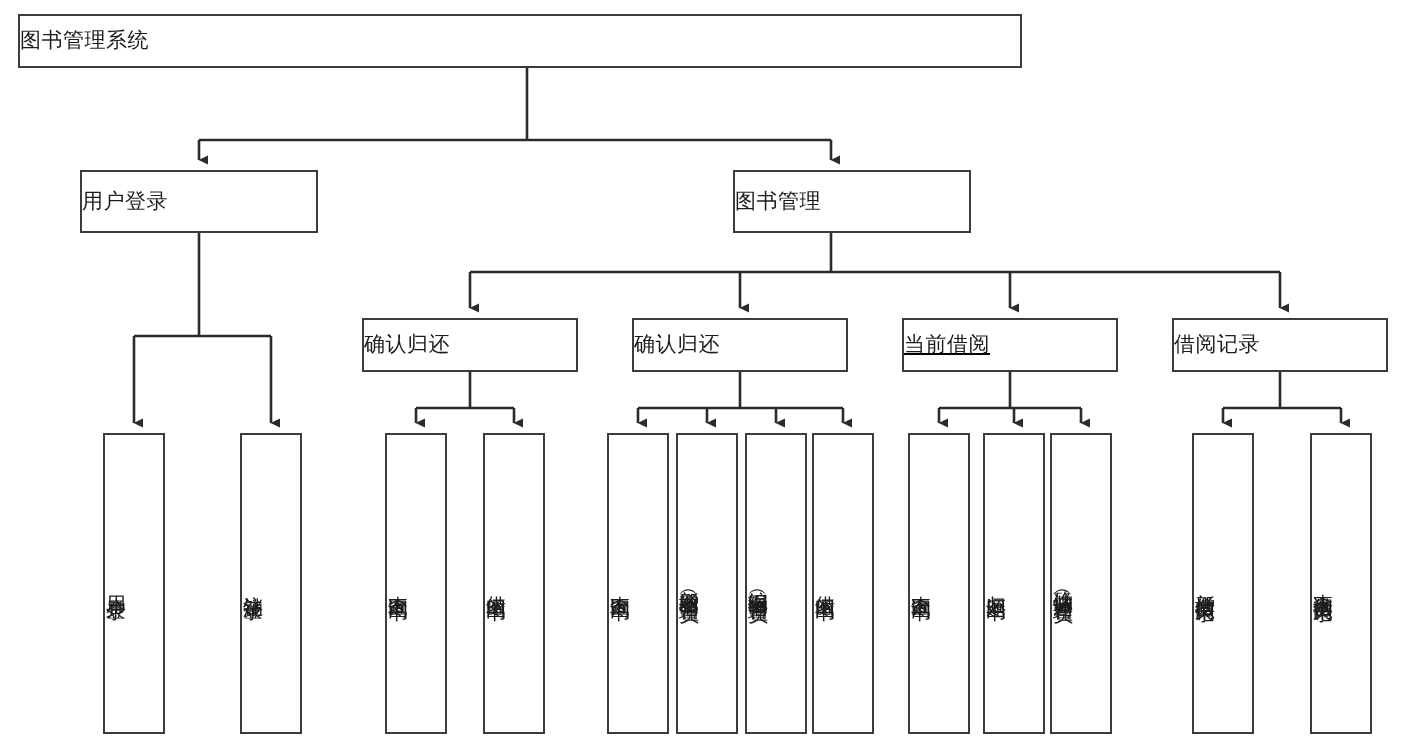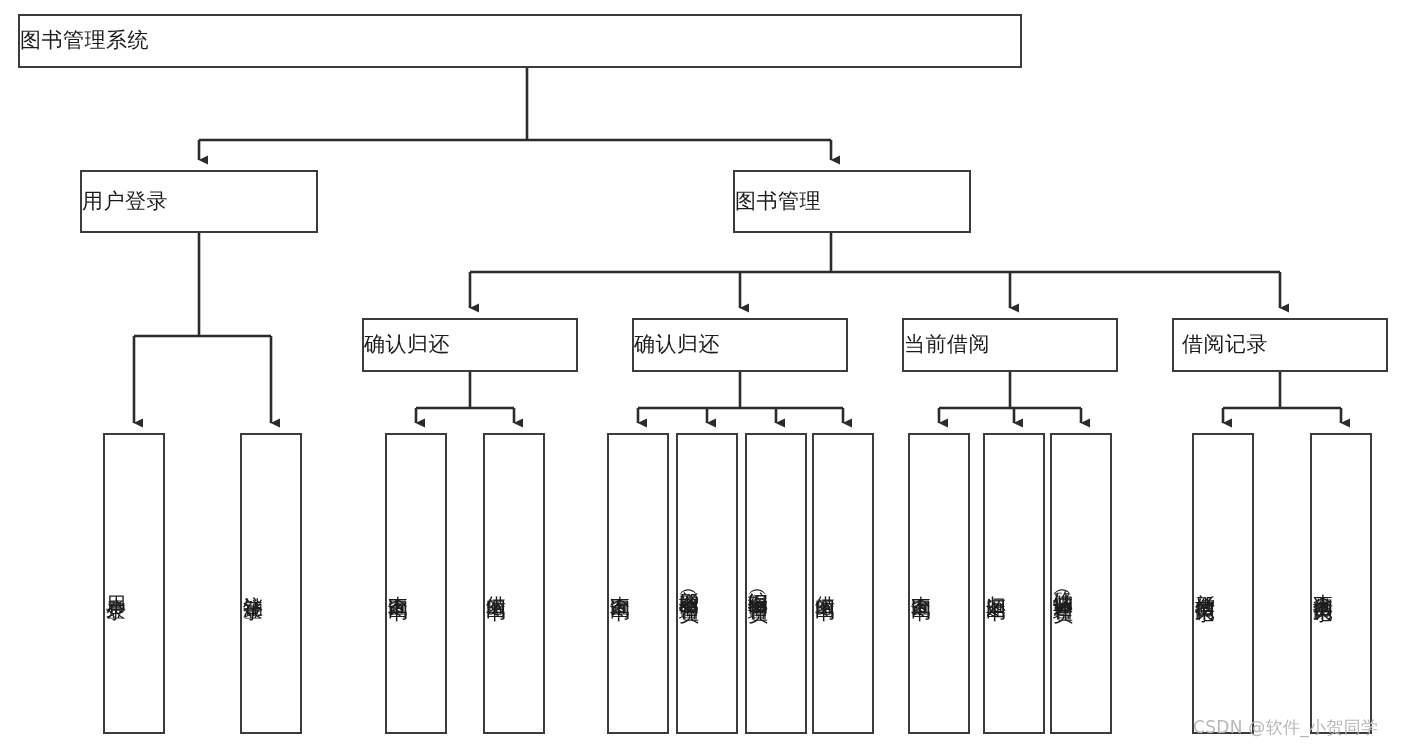--- a/index.html
+++ b/index.html
@@ -128,7 +128,7 @@
       <div class="node-box" style="left: 632px; top: 318px; width: 216px; height: 54px;">
         <span class="node-label-h">确认归还</span>
       </div>
-      <div class="node-box" style="left: 902px; top: 318px; width: 216px; height: 54px;">
+      <div class="node-box" style="left: 902px; top: 318px; width: 216px; height: 54px; text-decoration: underline;">
         <span class="node-label-h">当前借阅</span>
       </div>
       <div class="node-box" style="left: 1172px; top: 318px; width: 216px; height: 54px; padding-left: 8px;">

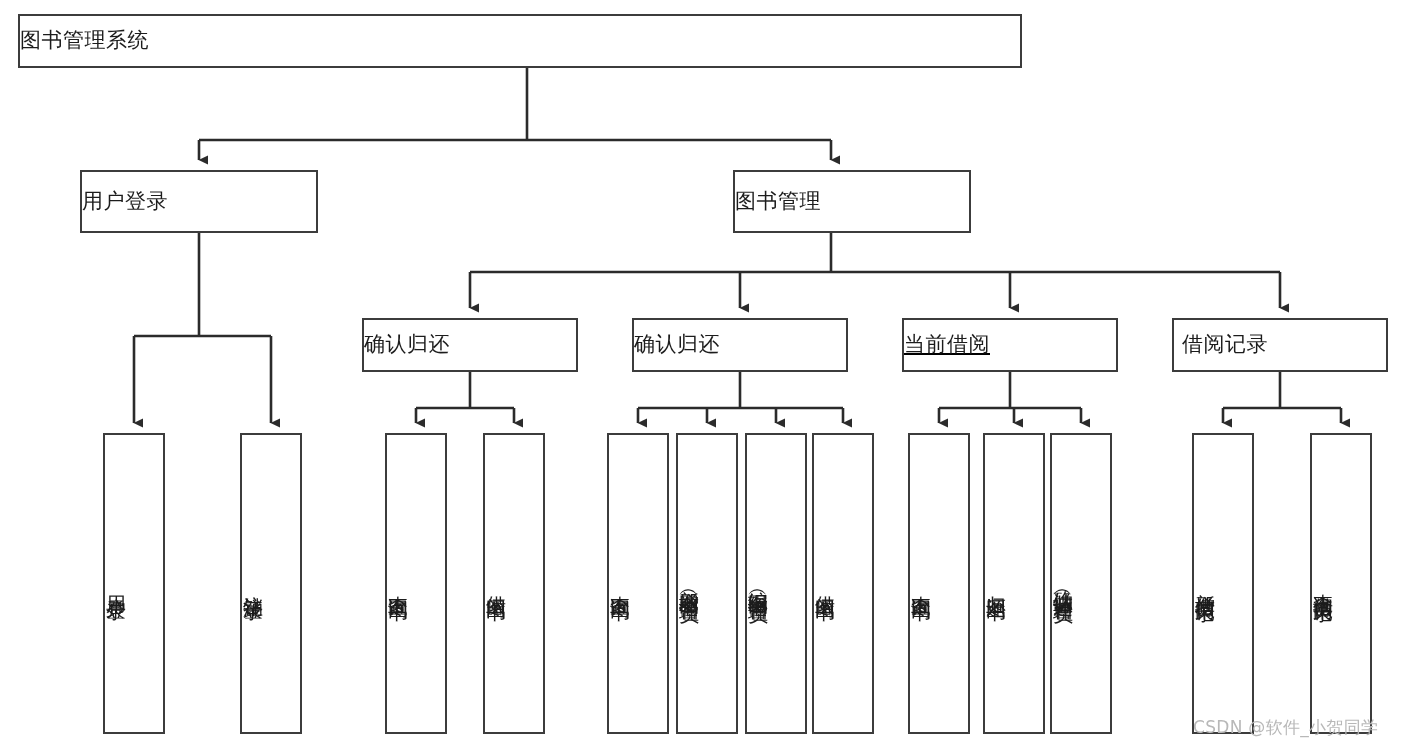--- a/index.html
+++ b/index.html
@@ -131,7 +131,7 @@
       <div class="node-box" style="left: 902px; top: 318px; width: 216px; height: 54px; text-decoration: underline;">
         <span class="node-label-h">当前借阅</span>
       </div>
-      <div class="node-box" style="left: 1172px; top: 318px; width: 216px; height: 54px; padding-left: 8px;">
+      <div class="node-box" style="left: 1172px; top: 318px; width: 216px; height: 54px;">
         <span class="node-label-h">借阅记录</span>
       </div>
       <div class="node-box" style="left: 103px; top: 433px; width: 62px; height: 301px;">

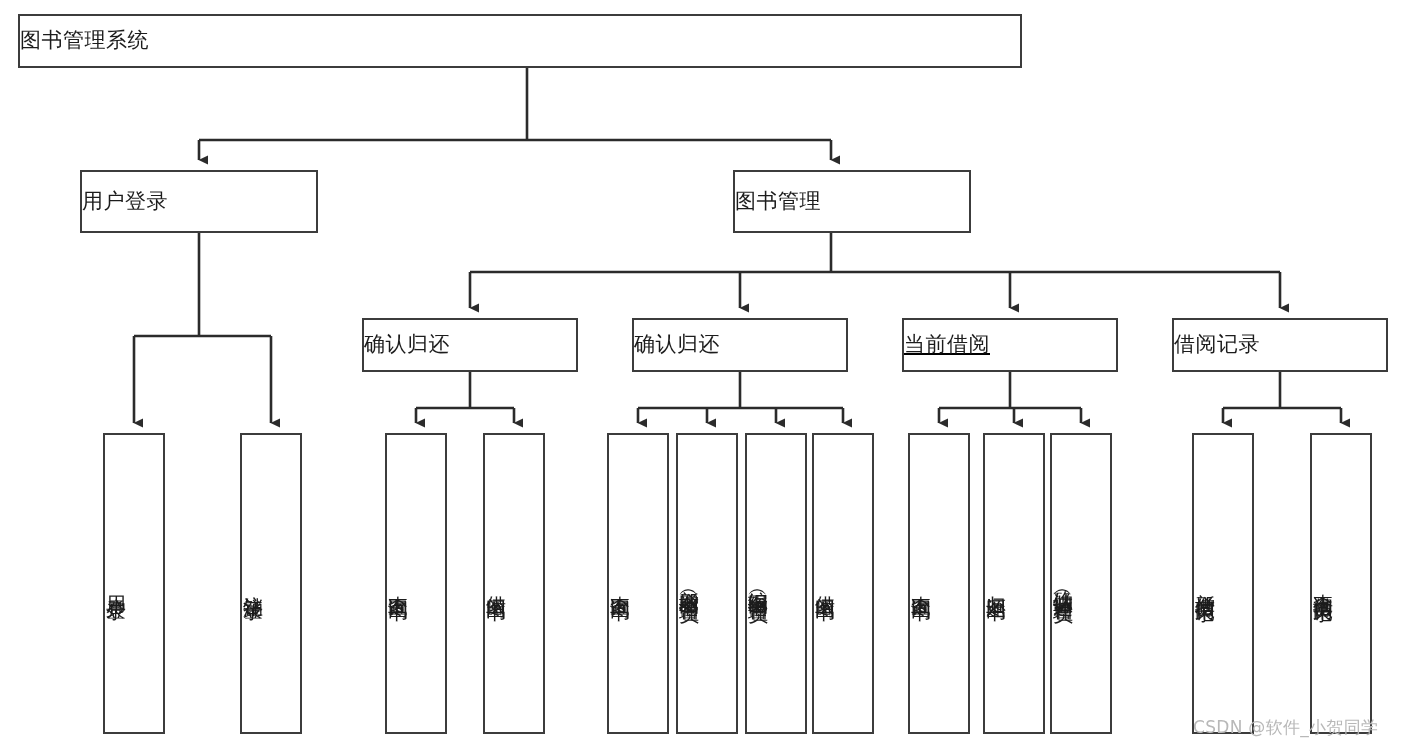--- a/index.html
+++ b/index.html
@@ -175,7 +175,6 @@
       </div>
     </div>
 
-  <div class="watermark" style="left: 1193px; top: 716px; color: rgb(184, 184, 184);">CSDN @软件_小贺同学</div>
 
 </div>
 

